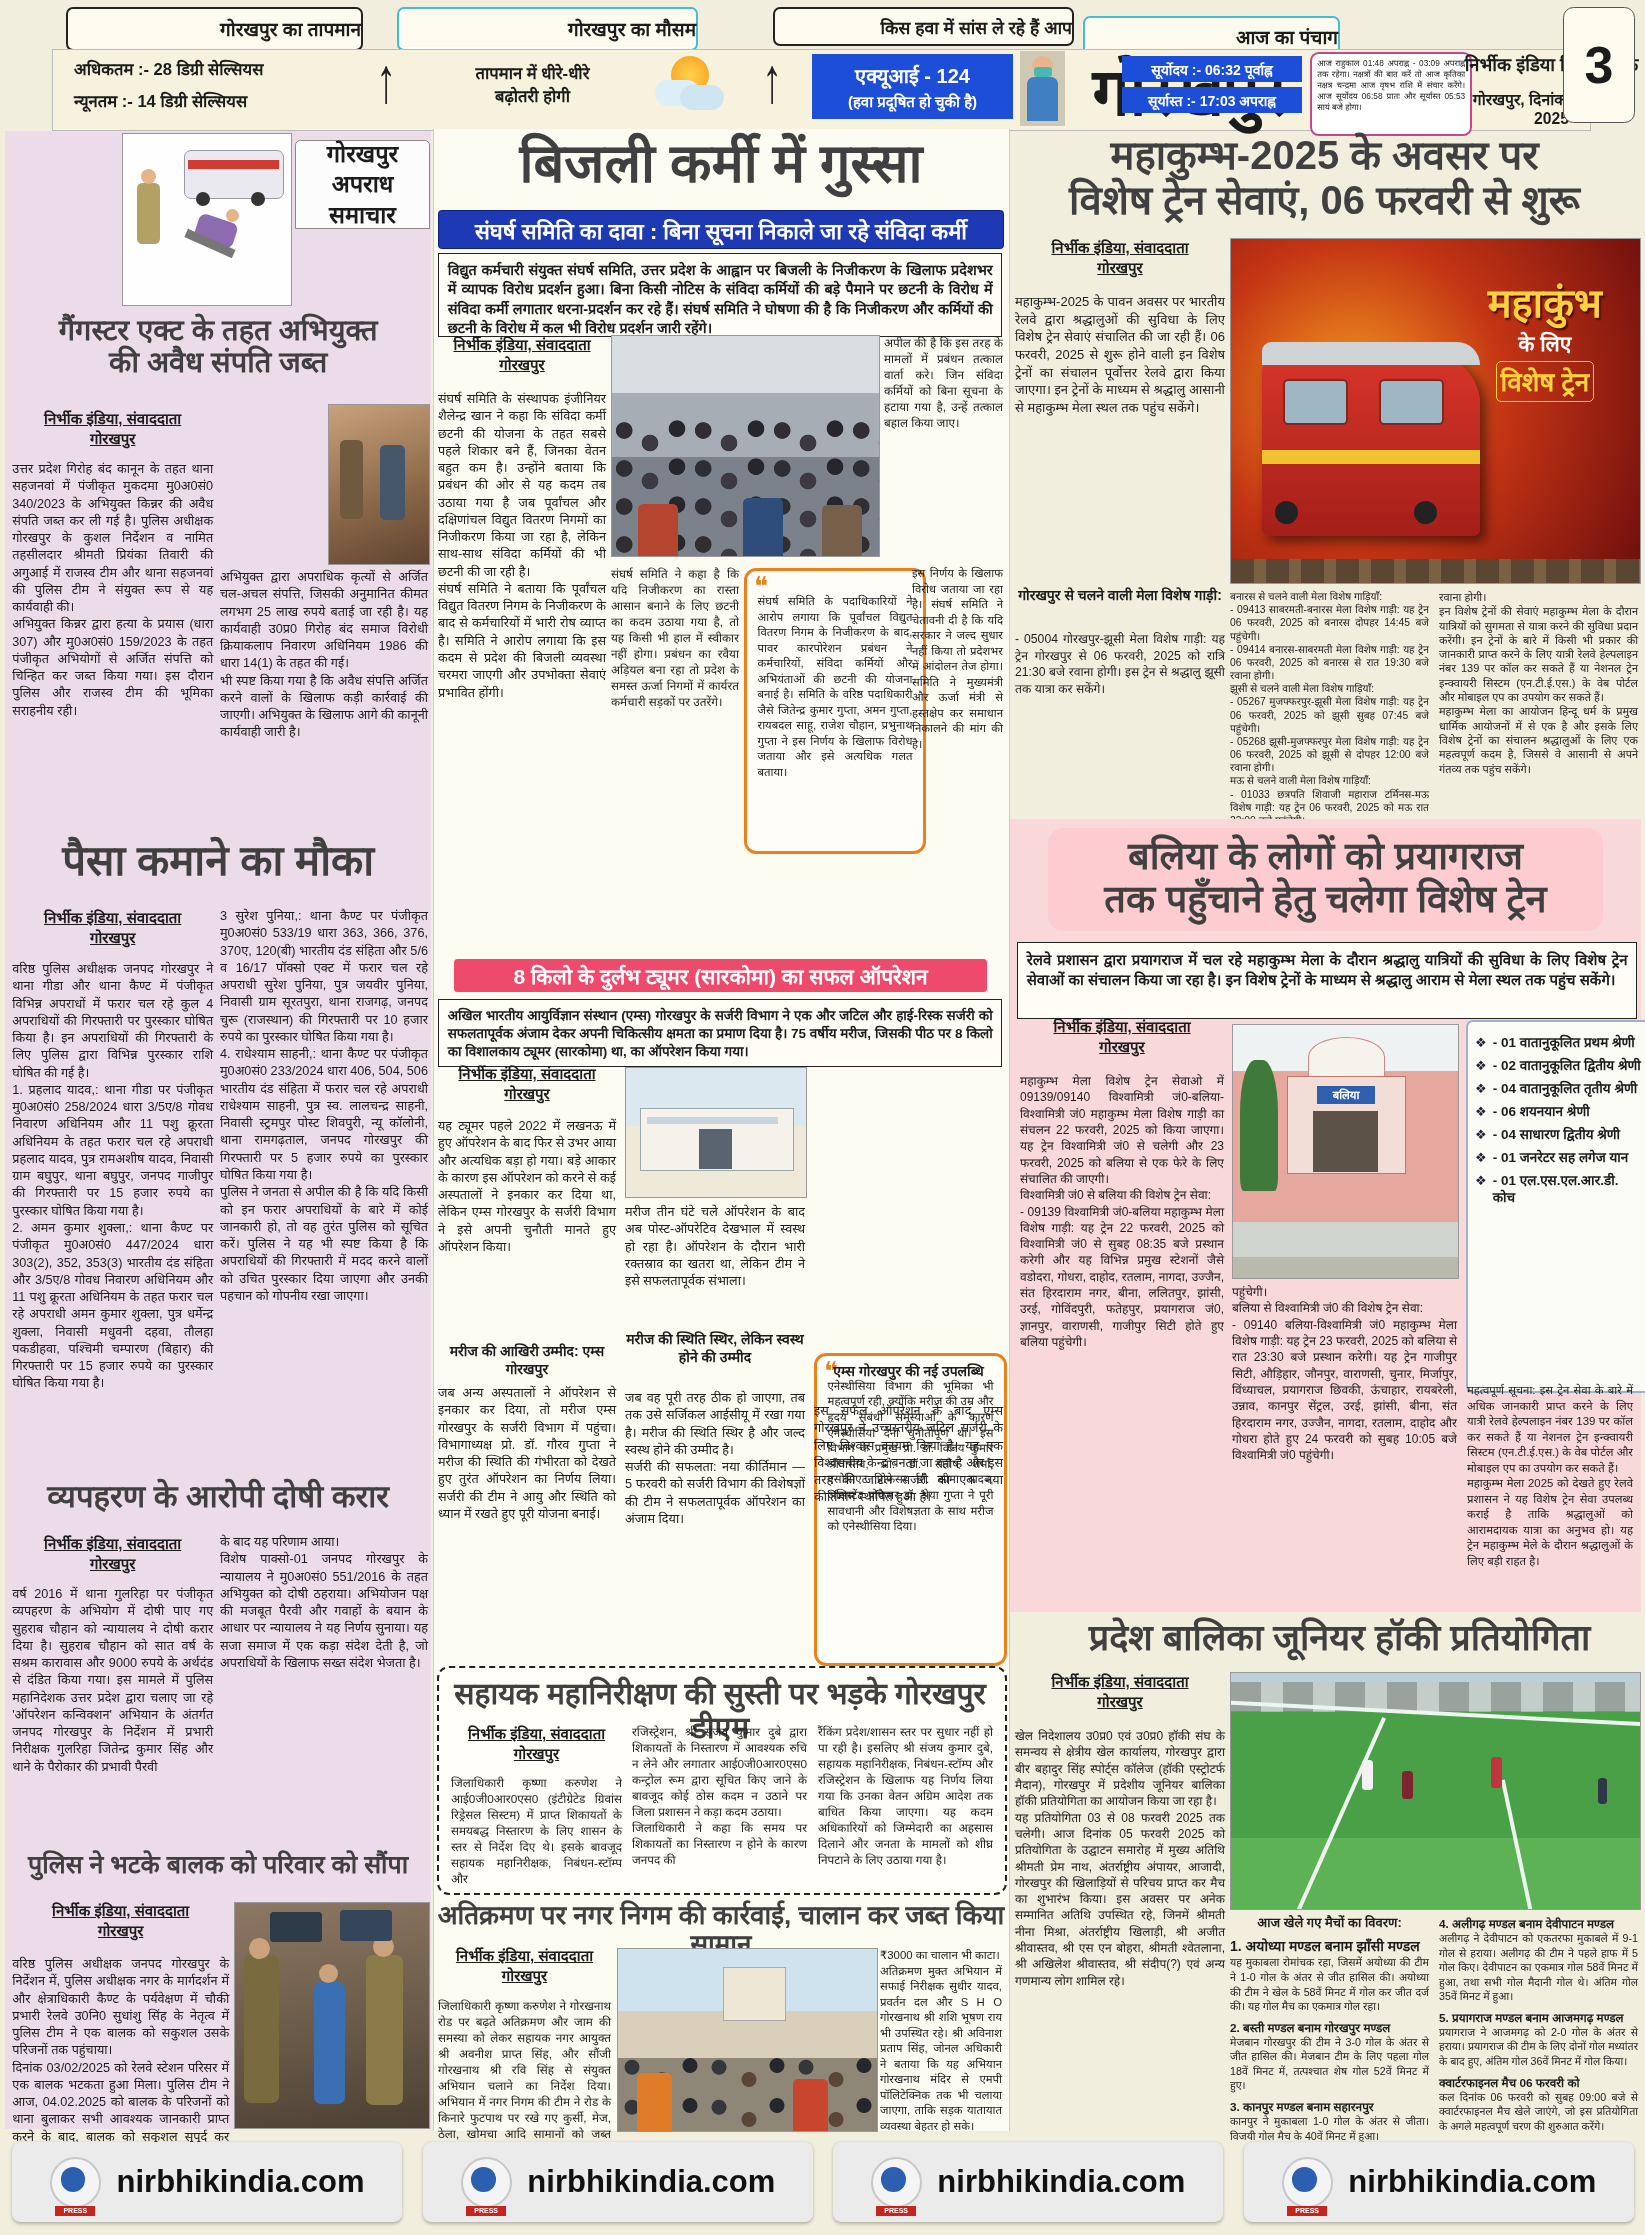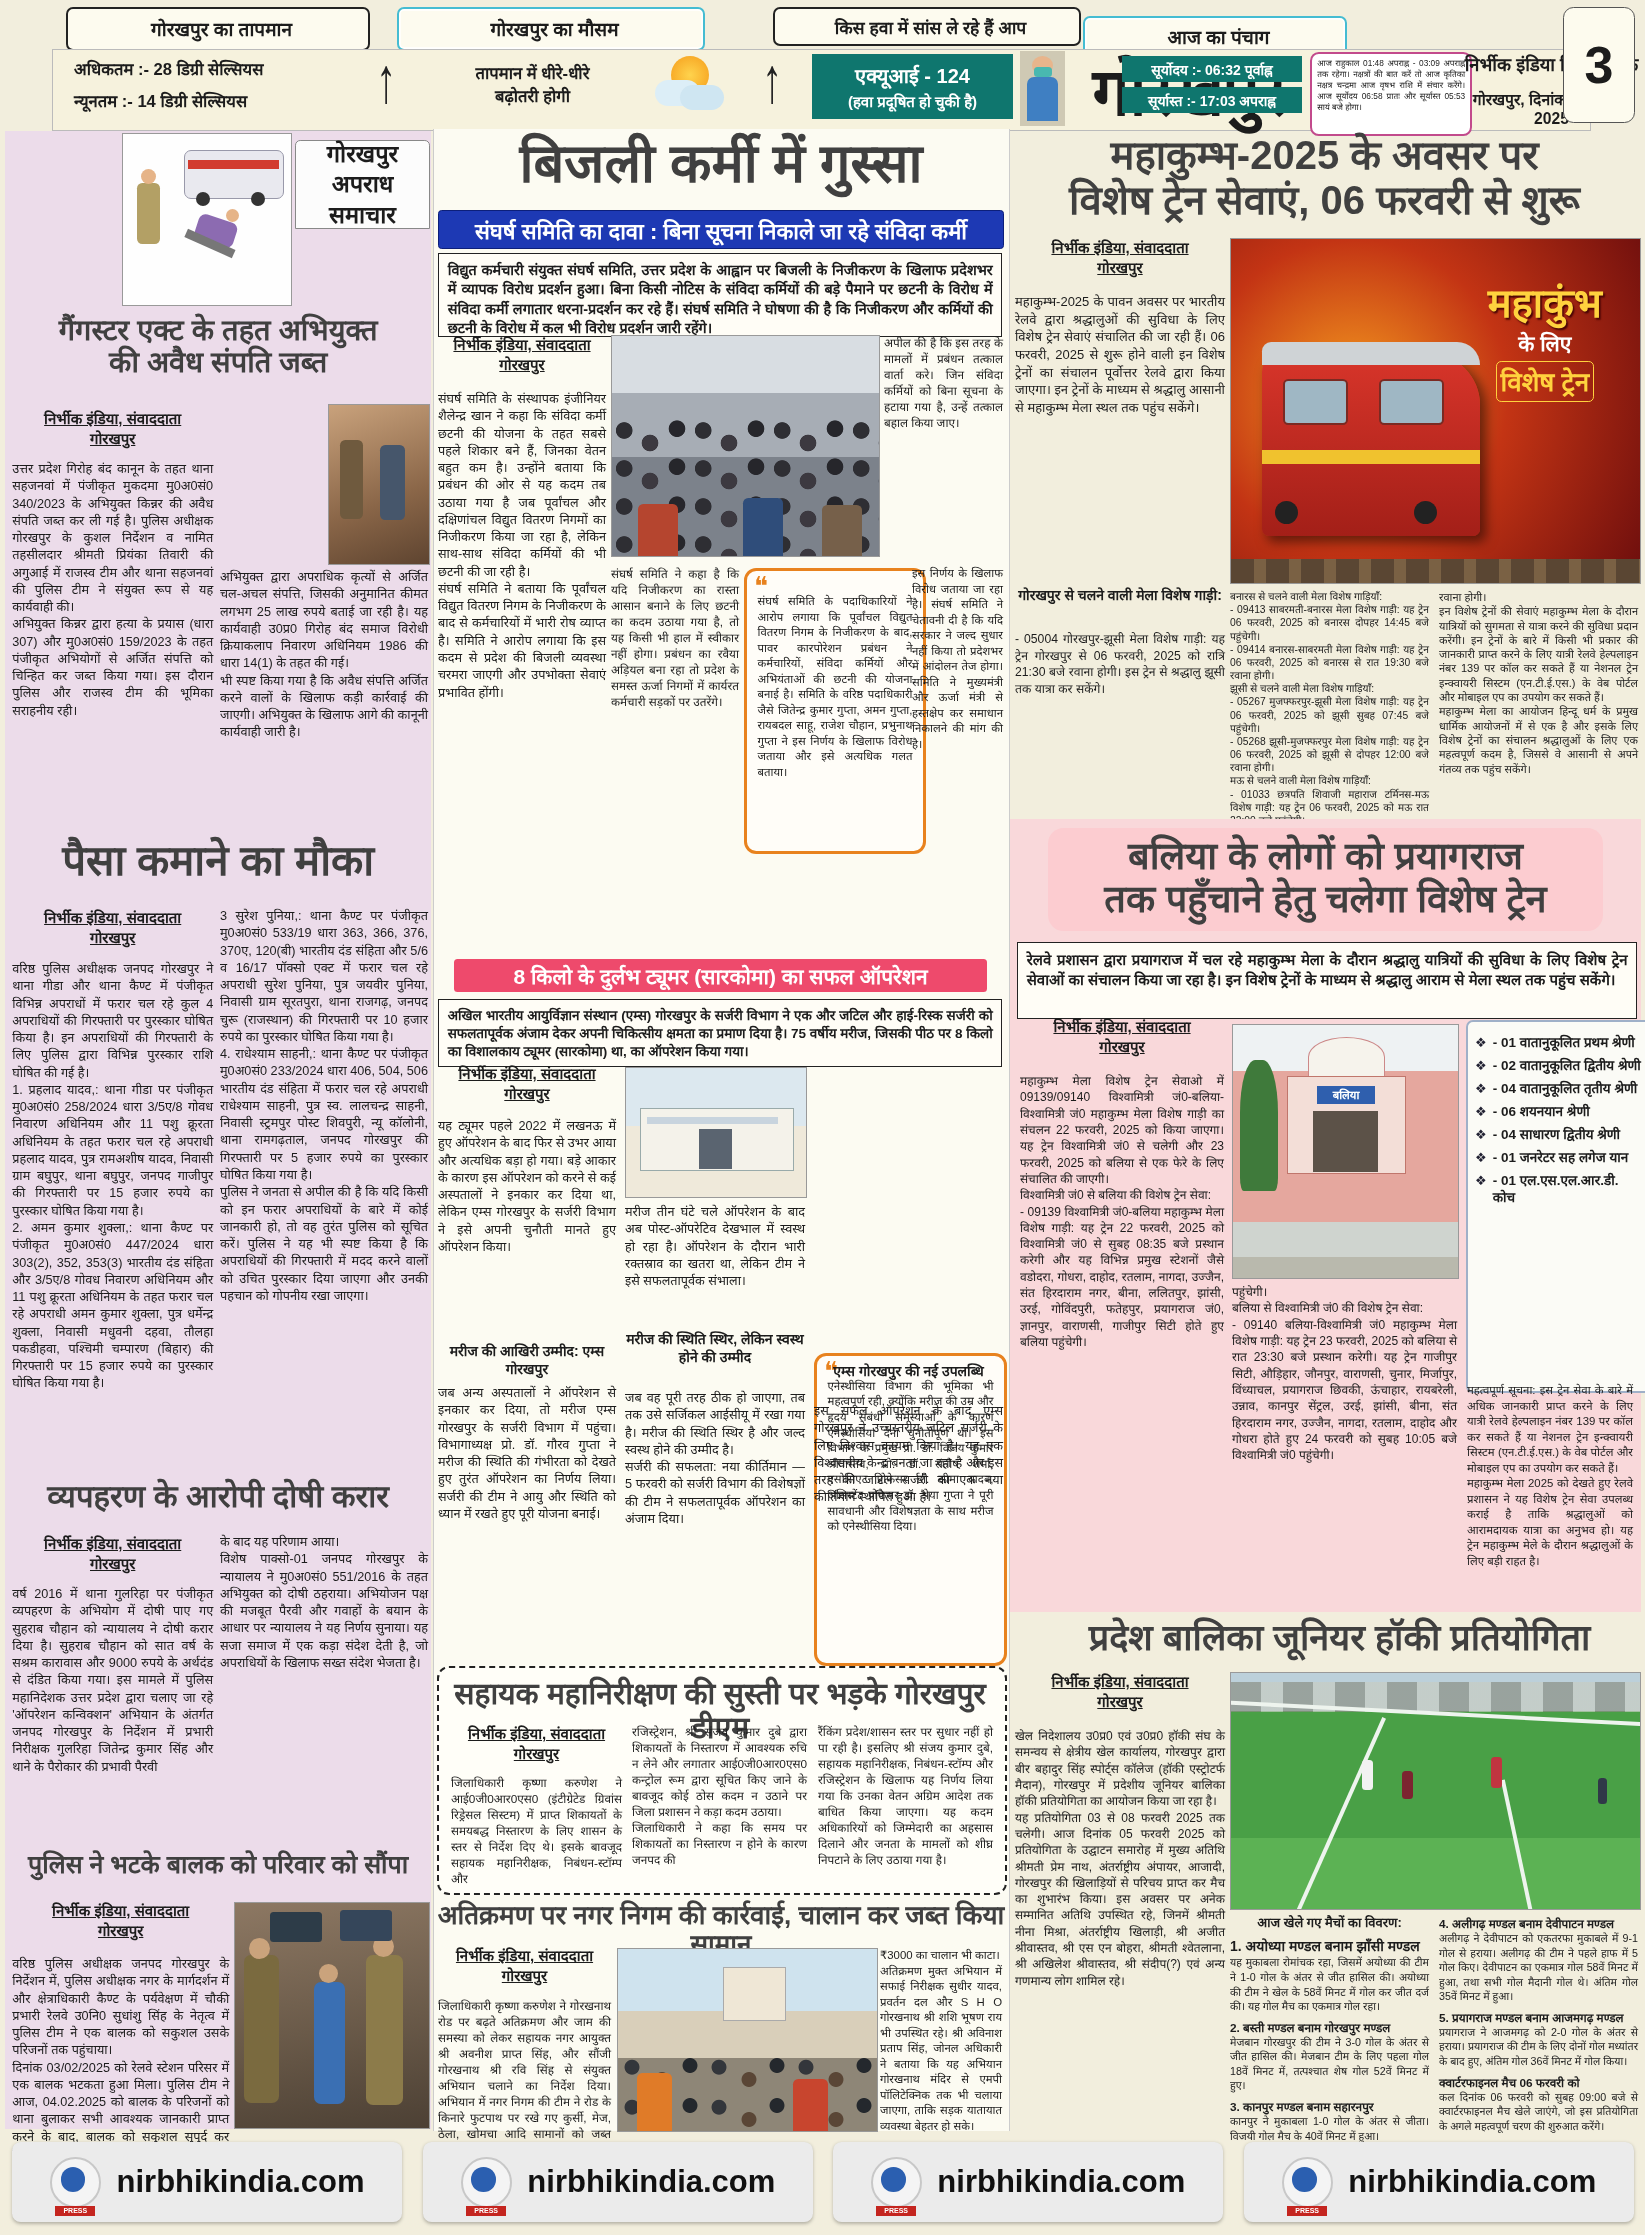--- a/index.html
+++ b/index.html
@@ -11,7 +11,7 @@
   .txt{font-size:12.7px;line-height:1.36;text-align:justify;white-space:pre-line;}
   .sub{font-weight:800;font-size:14px;text-align:center;line-height:1.25;white-space:pre-line;}
   .box-label{border:2.2px solid #222;border-radius:7px;background:#fdfbef;font-weight:800;
-             font-size:19px;display:flex;align-items:center;justify-content:center;padding-left:7px;}
+             font-size:19px;display:flex;align-items:center;justify-content:flex-end;}
   .cyan{border-color:#45bcd2;box-shadow:0 0 0 1.7px #fff inset;}
   .blackbox{background:#0f766e;color:#fff;font-weight:800;display:flex;align-items:center;justify-content:center;}
   .strap-blue{background:#1d39b4;color:#fff;font-weight:800;display:flex;align-items:center;justify-content:center;

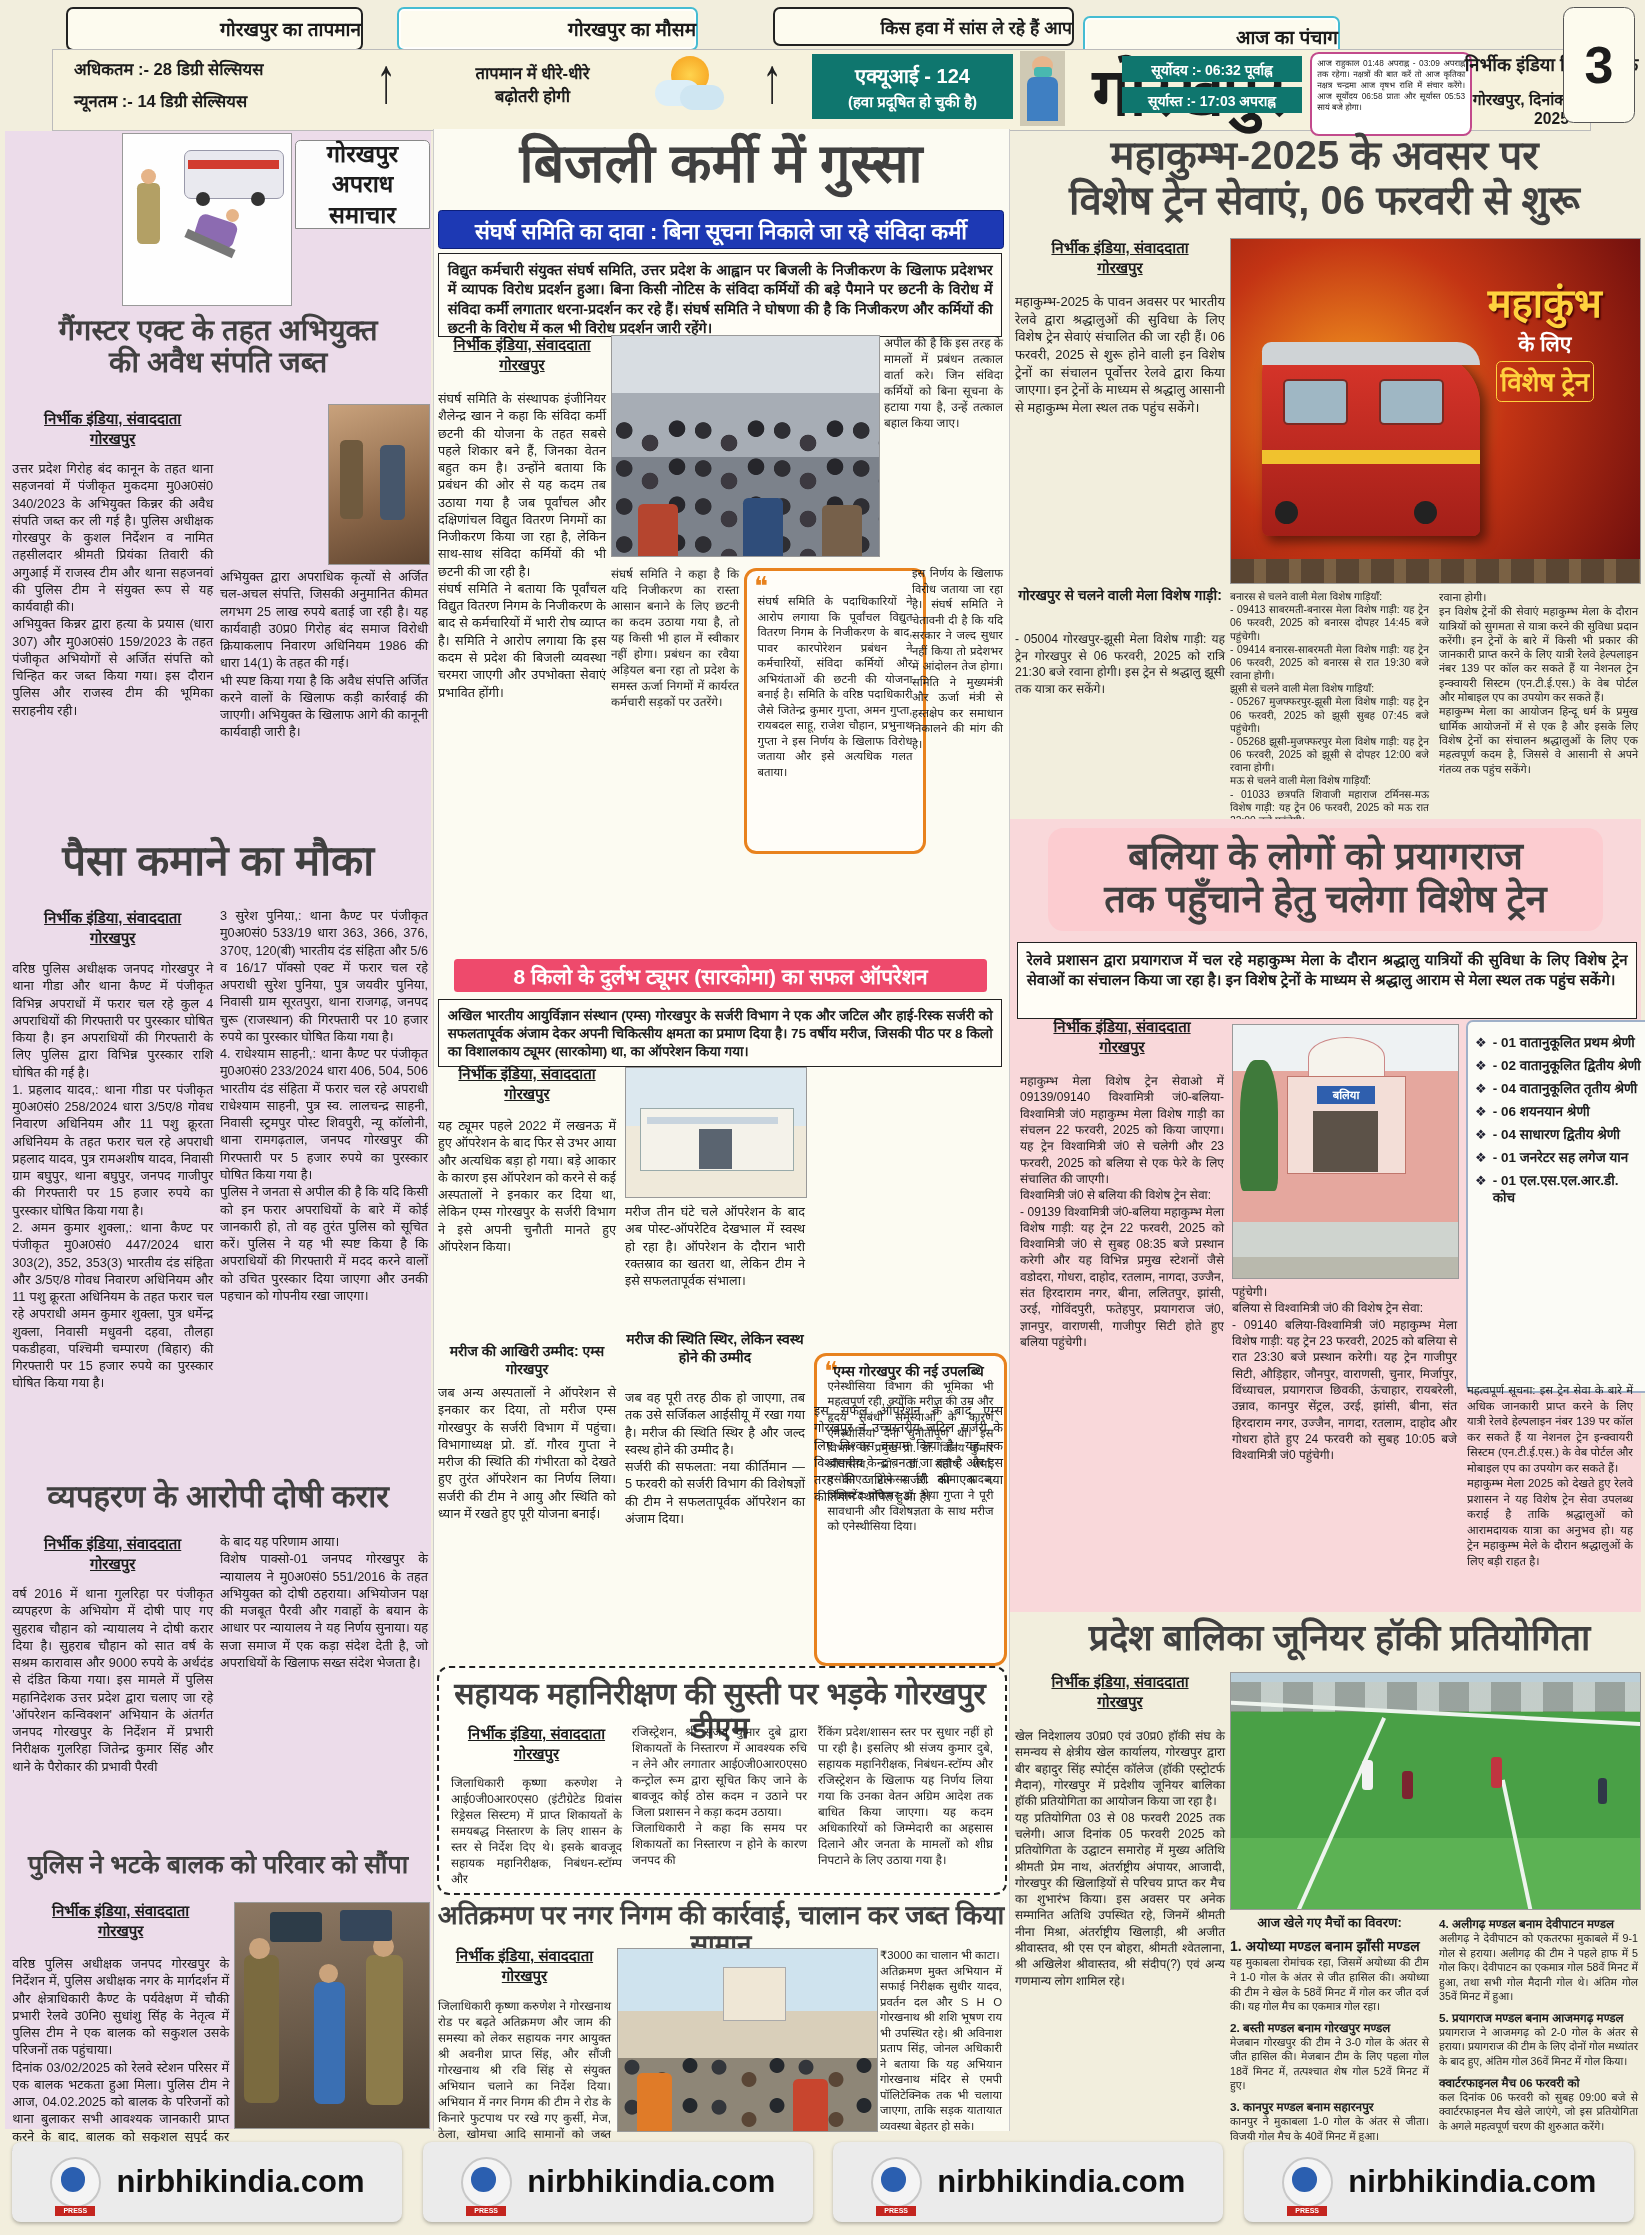--- a/index.html
+++ b/index.html
@@ -13,7 +13,7 @@
   .box-label{border:2.2px solid #222;border-radius:7px;background:#fdfbef;font-weight:800;
              font-size:19px;display:flex;align-items:center;justify-content:flex-end;}
   .cyan{border-color:#45bcd2;box-shadow:0 0 0 1.7px #fff inset;}
-  .blackbox{background:#0f766e;color:#fff;font-weight:800;display:flex;align-items:center;justify-content:center;}
+  .blackbox{background:#1d4ed8;color:#fff;font-weight:800;display:flex;align-items:center;justify-content:center;}
   .strap-blue{background:#1d39b4;color:#fff;font-weight:800;display:flex;align-items:center;justify-content:center;
               border:1.7px solid #0c1f7a;border-radius:3.5px;}
   .strap-pink{background:#ee4a6c;color:#fff;font-weight:800;display:flex;align-items:center;justify-content:center;border-radius:3.5px;}

